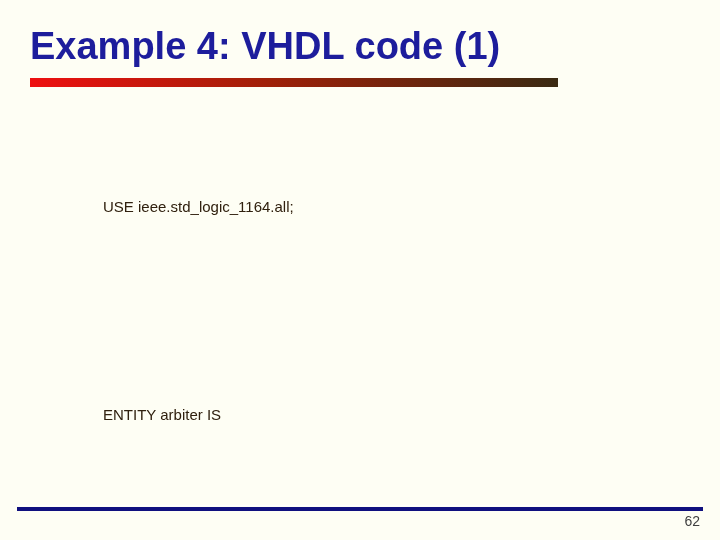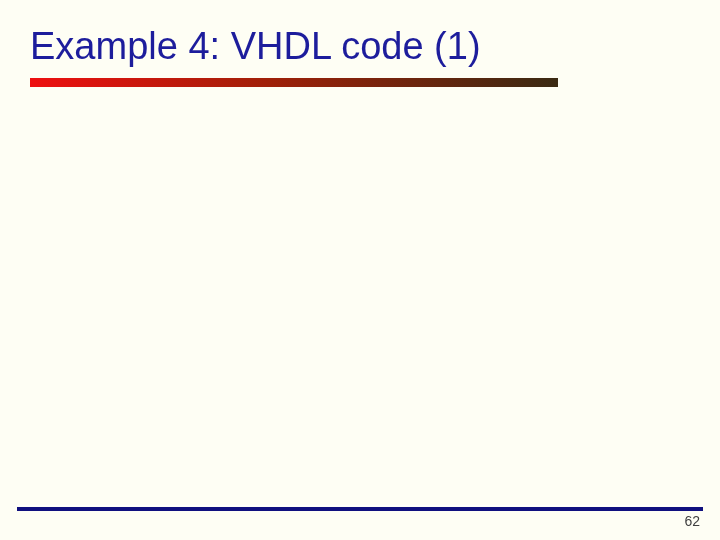--- a/index.html
+++ b/index.html
@@ -21,7 +21,7 @@
     margin: 0;
     font-size: 38px;
     line-height: 40px;
-    font-weight: normal;
+    font-weight: bold;
     letter-spacing: 0px;
     color: var(--title, #1D1D9C);
     white-space: nowrap;

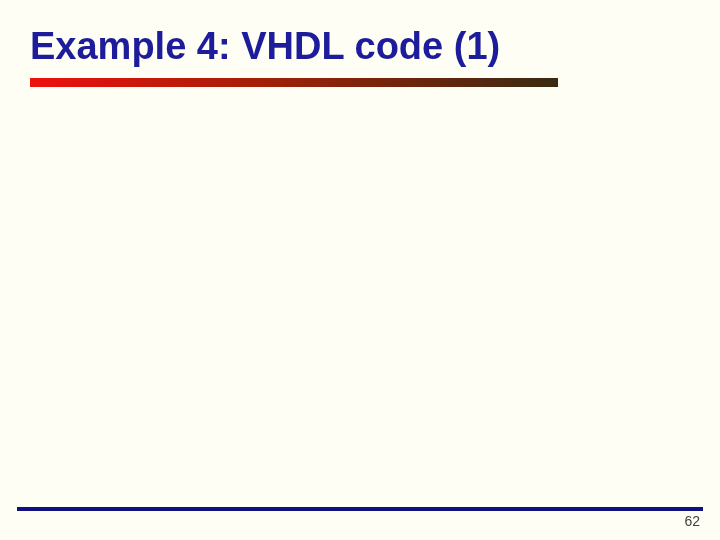--- a/index.html
+++ b/index.html
@@ -82,6 +82,7 @@
 
   <div class="code">
 
+    <div class="line">USE ieee.std_logic_1164.all;</div>
 
     <div class="line"></div>
 

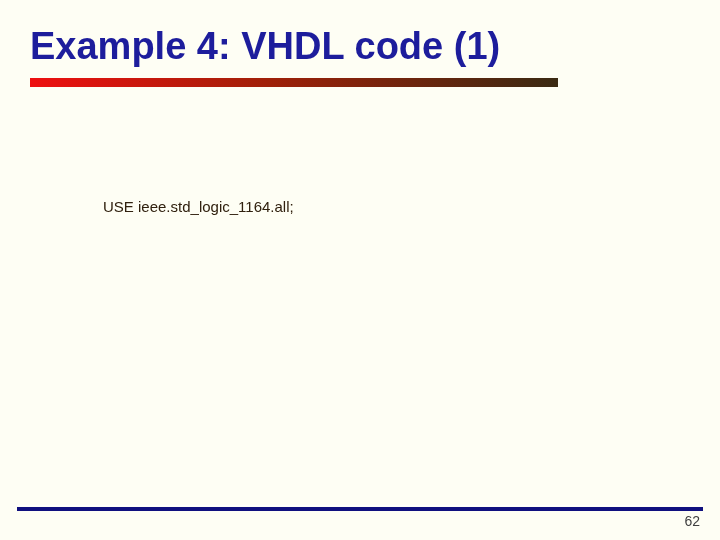--- a/index.html
+++ b/index.html
@@ -86,6 +86,7 @@
 
     <div class="line"></div>
 
+    <div class="line">ENTITY arbiter IS</div>
 
     
 

